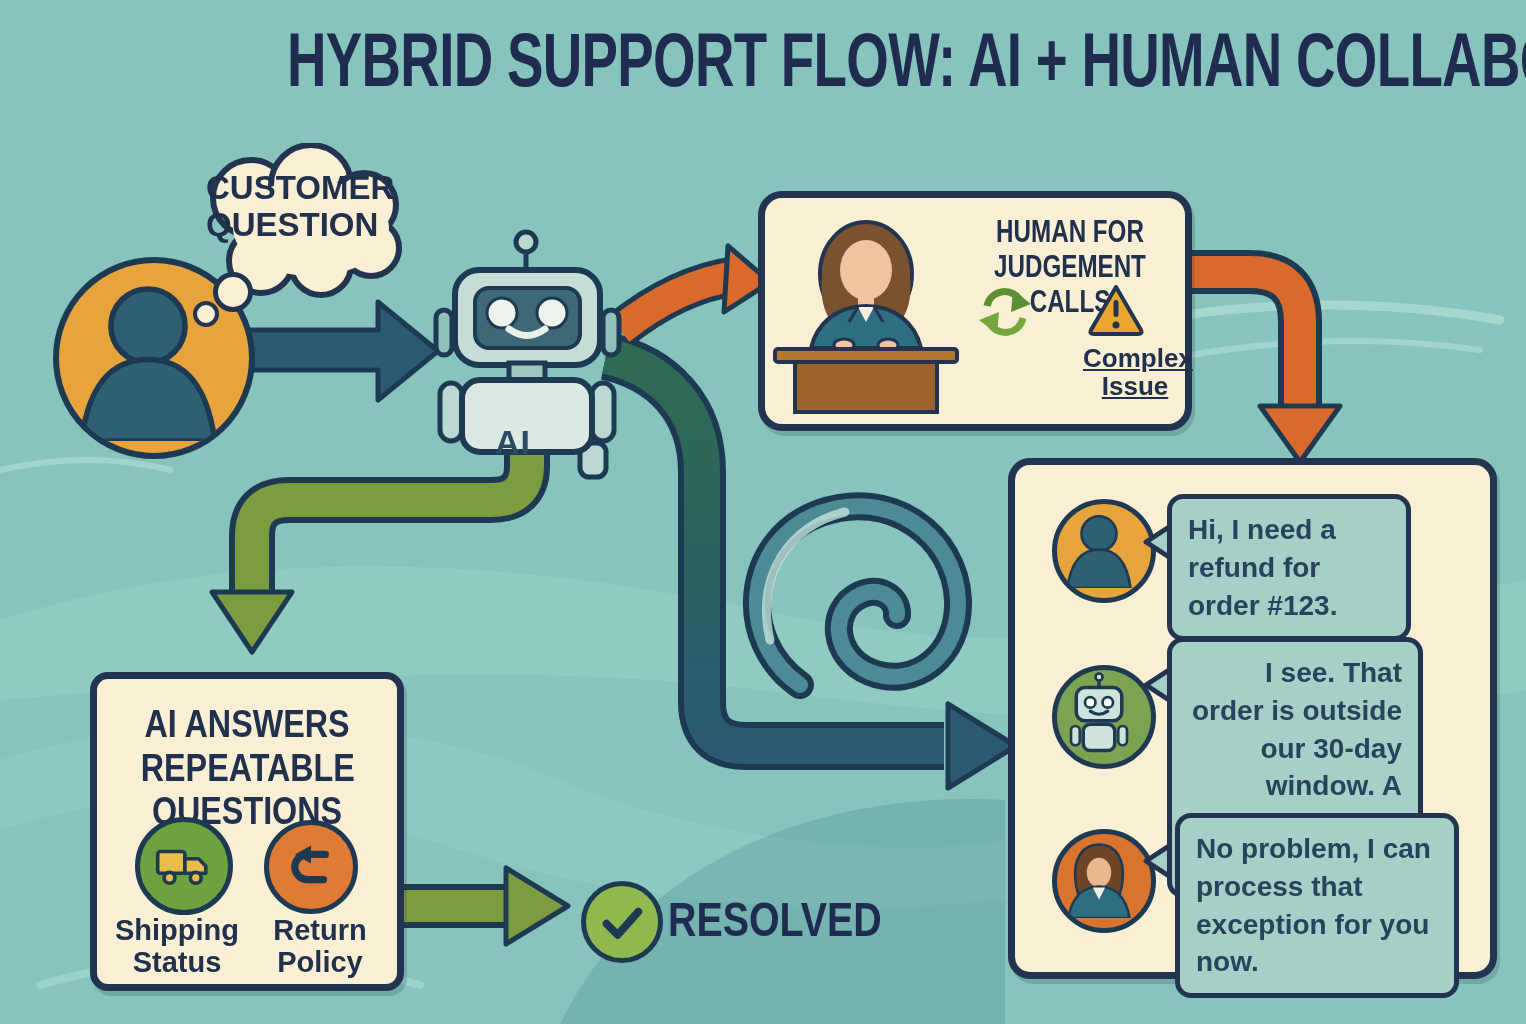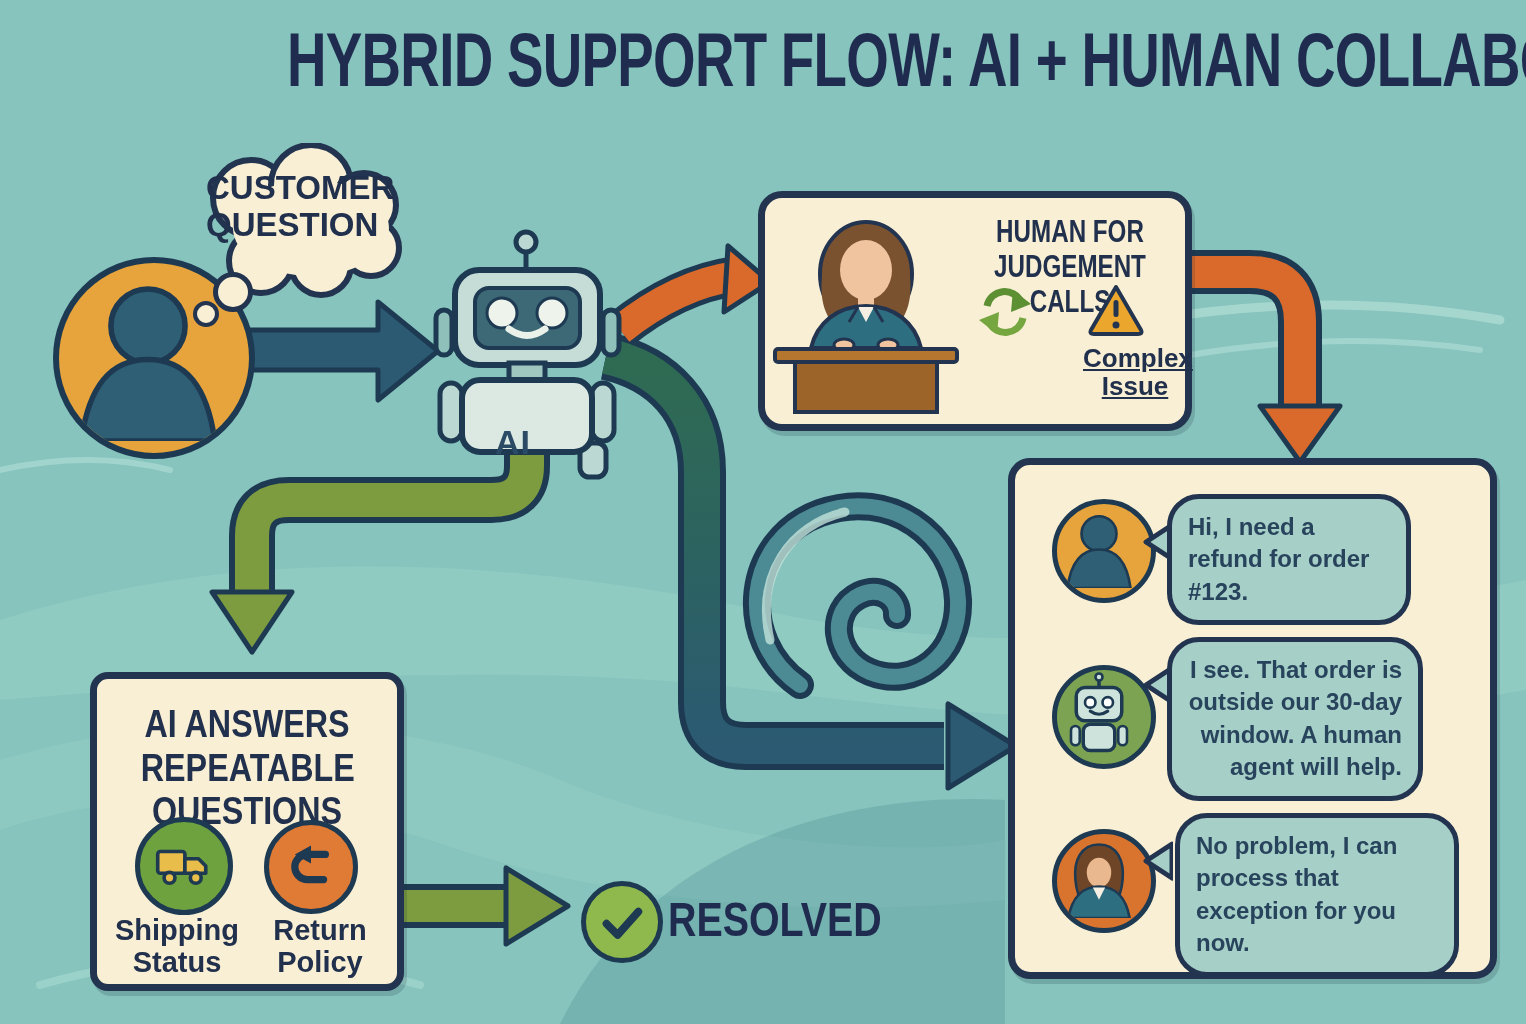--- a/index.html
+++ b/index.html
@@ -74,7 +74,7 @@
   .b2{top:172px;width:256px;text-align:right;}
   .b3{top:348px;width:284px;padding-left:8px;}
   .bubble-body{position:relative;z-index:1;background:#a6cfc8;border:5px solid #22344f;
-               border-radius:32px;padding:12px 16px;font-size:24px;font-weight:700;
+               border-radius:16px;padding:12px 16px;font-size:28px;font-weight:700;
                color:#28445c;line-height:1.35;}
   .tail{position:absolute;left:-24px;top:28px;z-index:0;}
 

